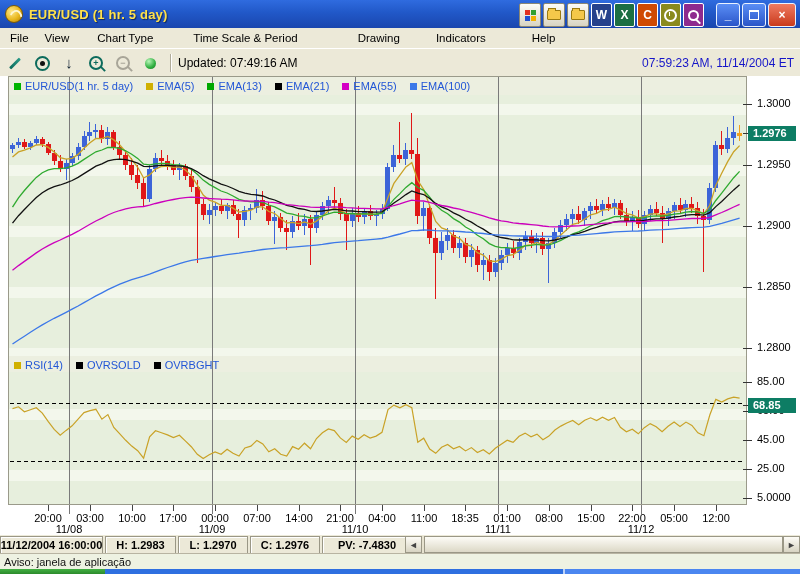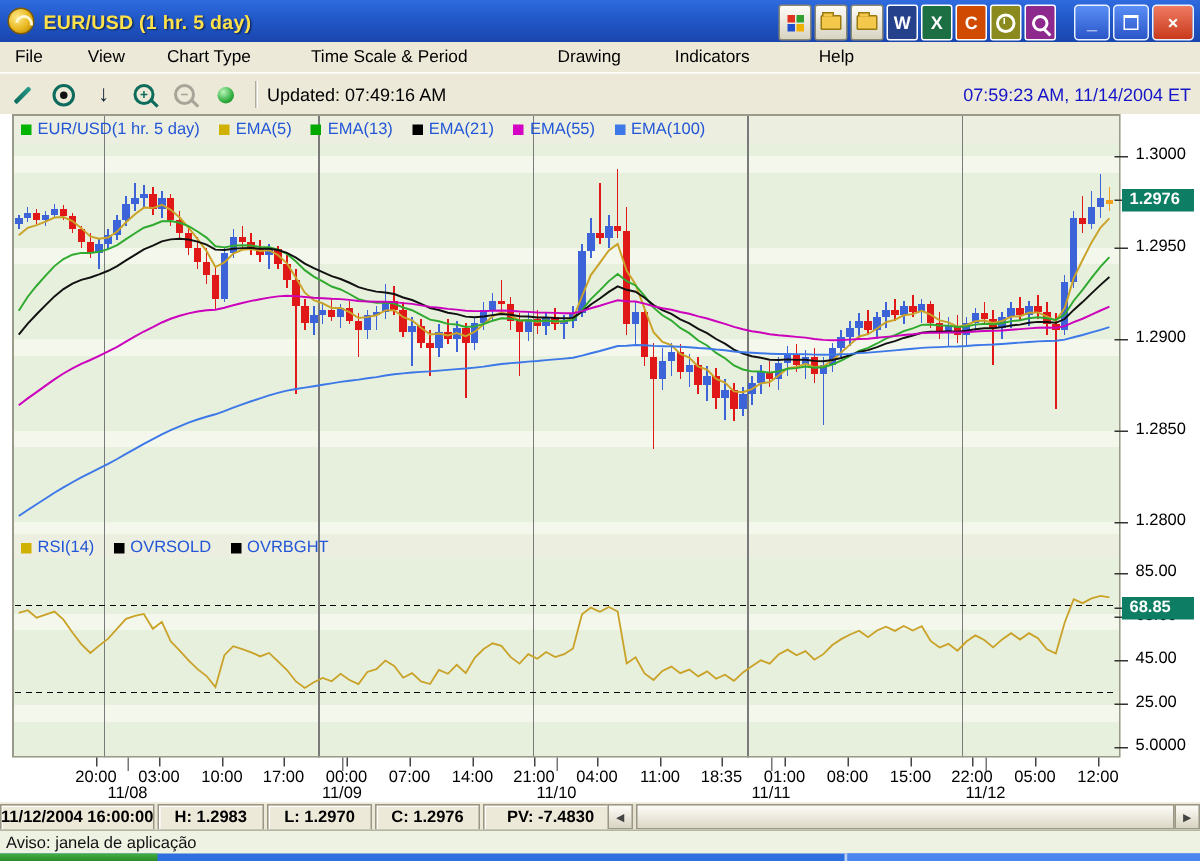--- a/index.html
+++ b/index.html
@@ -48,7 +48,7 @@
     border-bottom:1px solid #d8d4c0;display:flex;align-items:center;font-size:11.5px;color:#000;}
   .menubar .mi{padding:2px 6px;cursor:default;}
   .menubar .mi:nth-child(1){margin-left:4px;}
-  .menubar .mi:nth-child(2){margin-left:18px;}
+  .menubar .mi:nth-child(2){margin-left:4px;}
   .menubar .mi:nth-child(3){margin-left:16px;}
   .menubar .mi:nth-child(4){margin-left:28px;}
   .menubar .mi:nth-child(5){margin-left:48px;}

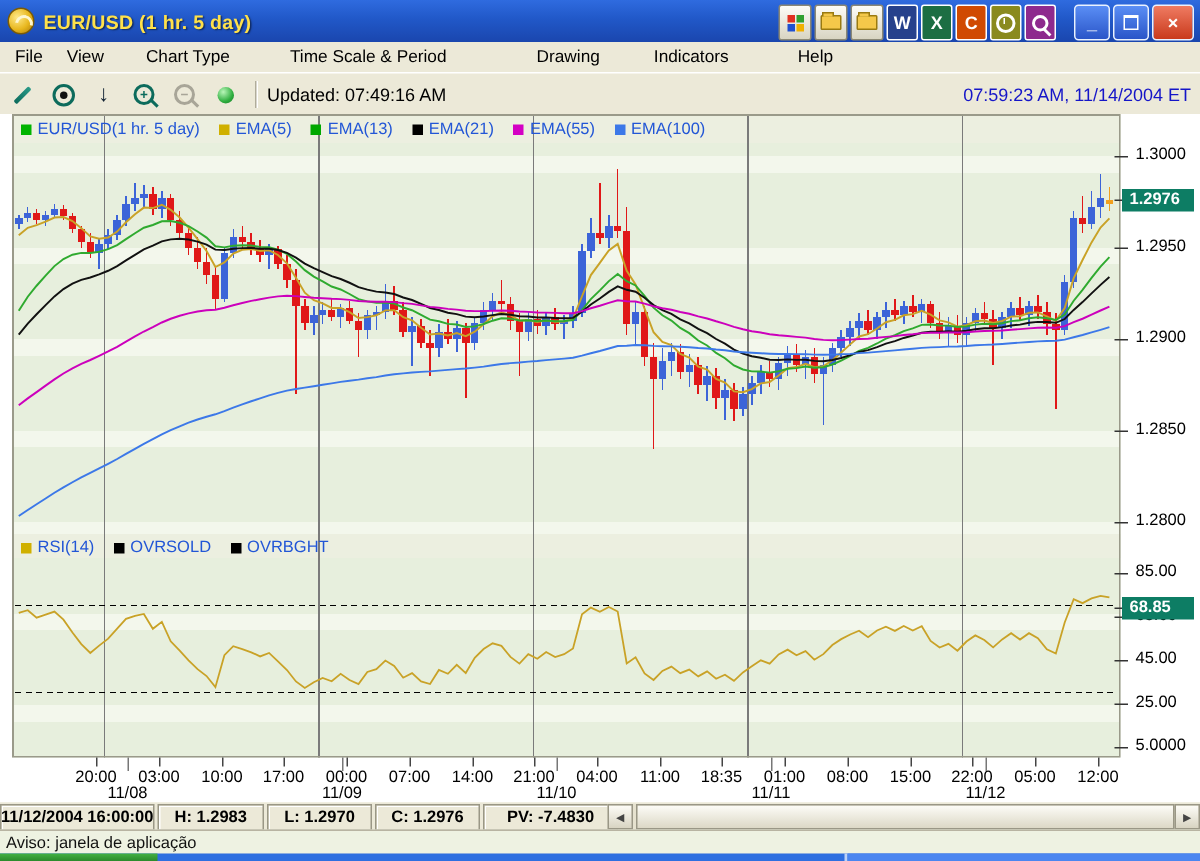--- a/index.html
+++ b/index.html
@@ -83,7 +83,7 @@
   .axtick{position:absolute;left:-4px;width:9px;height:1px;background:#333;}
   .axtag{position:absolute;left:1px;width:48px;height:15px;background:#0d7d64;color:#fff;
     font-weight:bold;font-size:11px;line-height:15px;padding-left:5px;box-sizing:border-box;z-index:3;}
-  .time-axis{position:absolute;left:0;top:429px;width:747px;height:30px;font-size:11px;color:#000;margin-left:16px;}
+  .time-axis{position:absolute;left:0;top:429px;width:747px;height:30px;font-size:11px;color:#000;}
   .tmark{position:absolute;top:0;width:1px;height:6px;background:#444;}
   .tmark.day{height:9px;background:#777;}
   .tlab{position:absolute;top:7px;width:40px;margin-left:-20px;text-align:center;}

